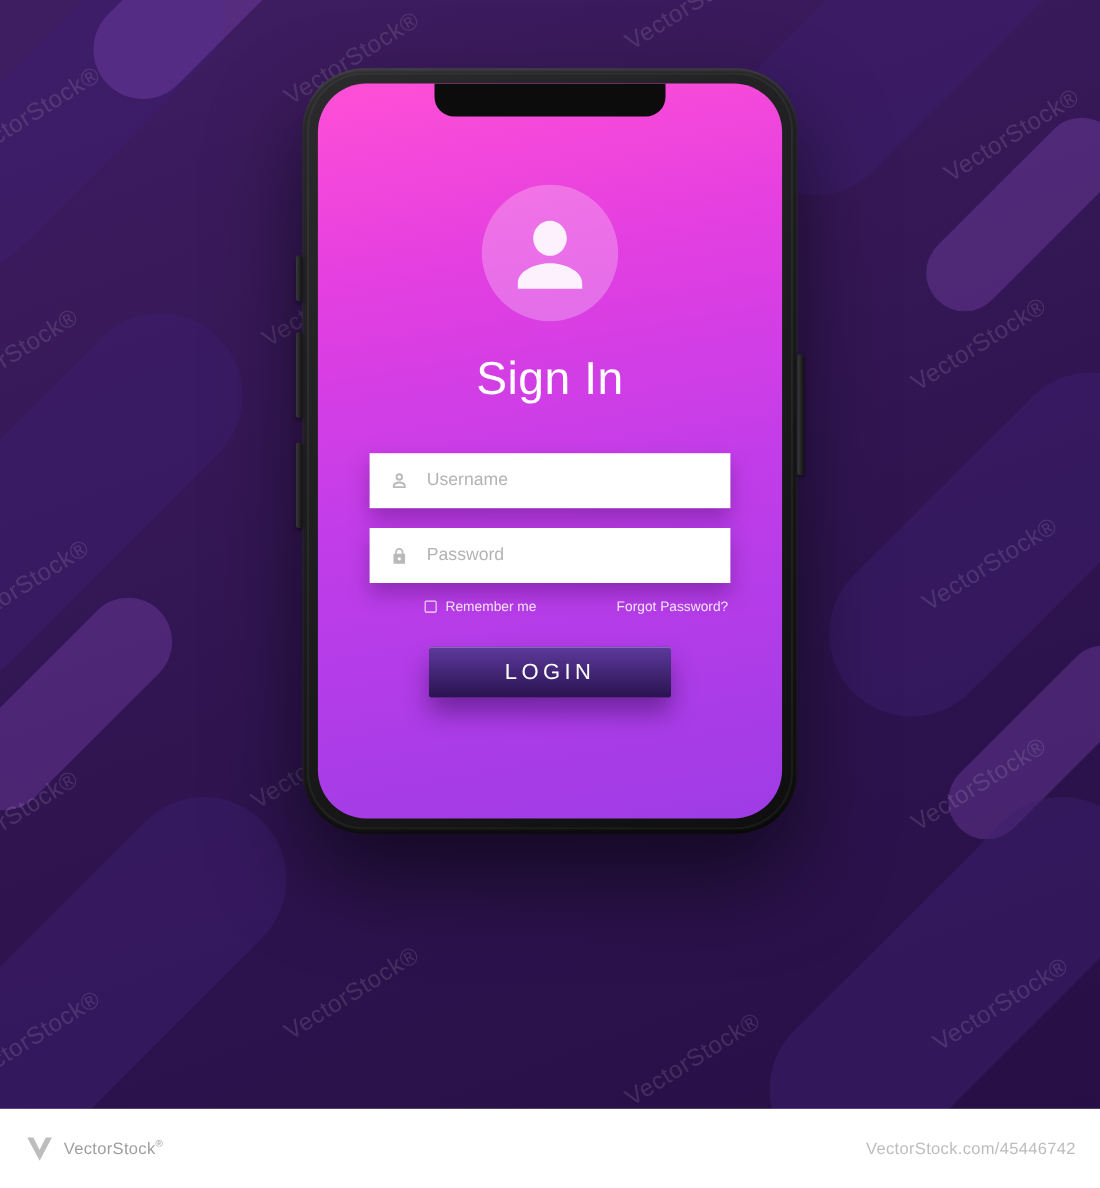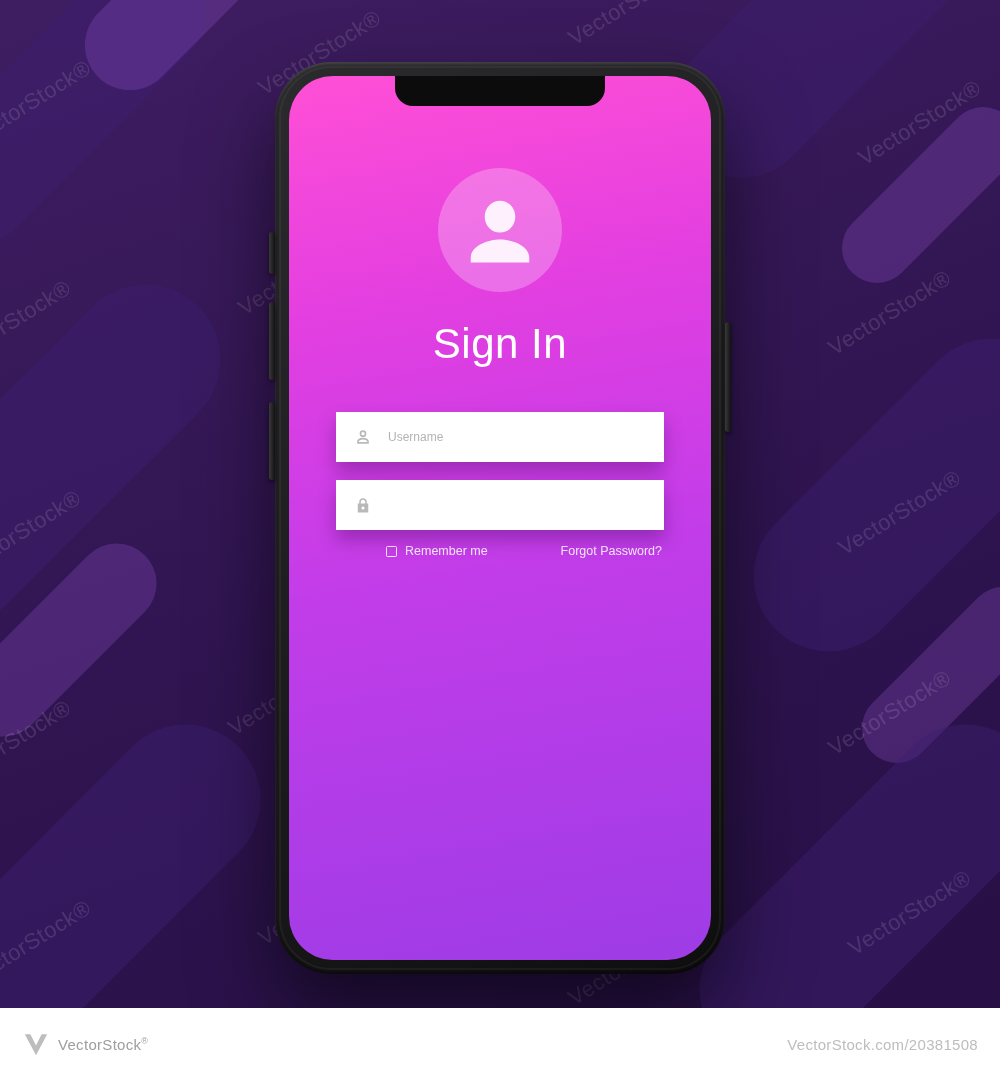--- a/index.html
+++ b/index.html
@@ -60,7 +60,7 @@
     position: absolute;
     left: 50%; top: 62px;
     transform: translateX(-50%);
-    width: 450px; height: 912px;
+    width: 450px; height: 696px;
     border-radius: 56px;
     background: linear-gradient(145deg, #2b2b2d, #0e0e0f);
     box-shadow:

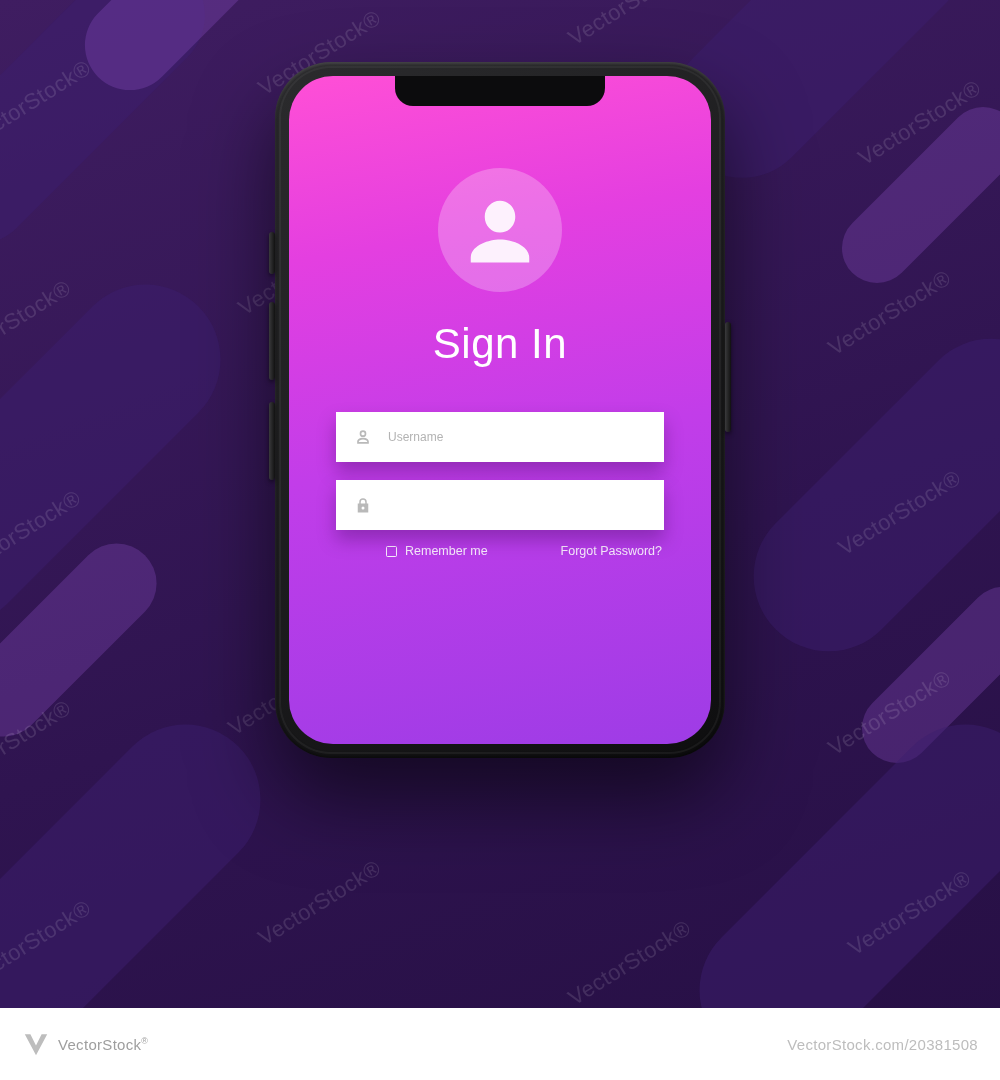--- a/index.html
+++ b/index.html
@@ -139,7 +139,7 @@
   .field .ficon svg { fill:#b9b9b9; }
   .field input {
     flex:1; border:0; outline:0;
-    font-size:12px; color:#555;
+    font-size:16px; color:#555;
     background:transparent;
   }
   .field input::placeholder { color:#b3b3b3; font-weight:300; }

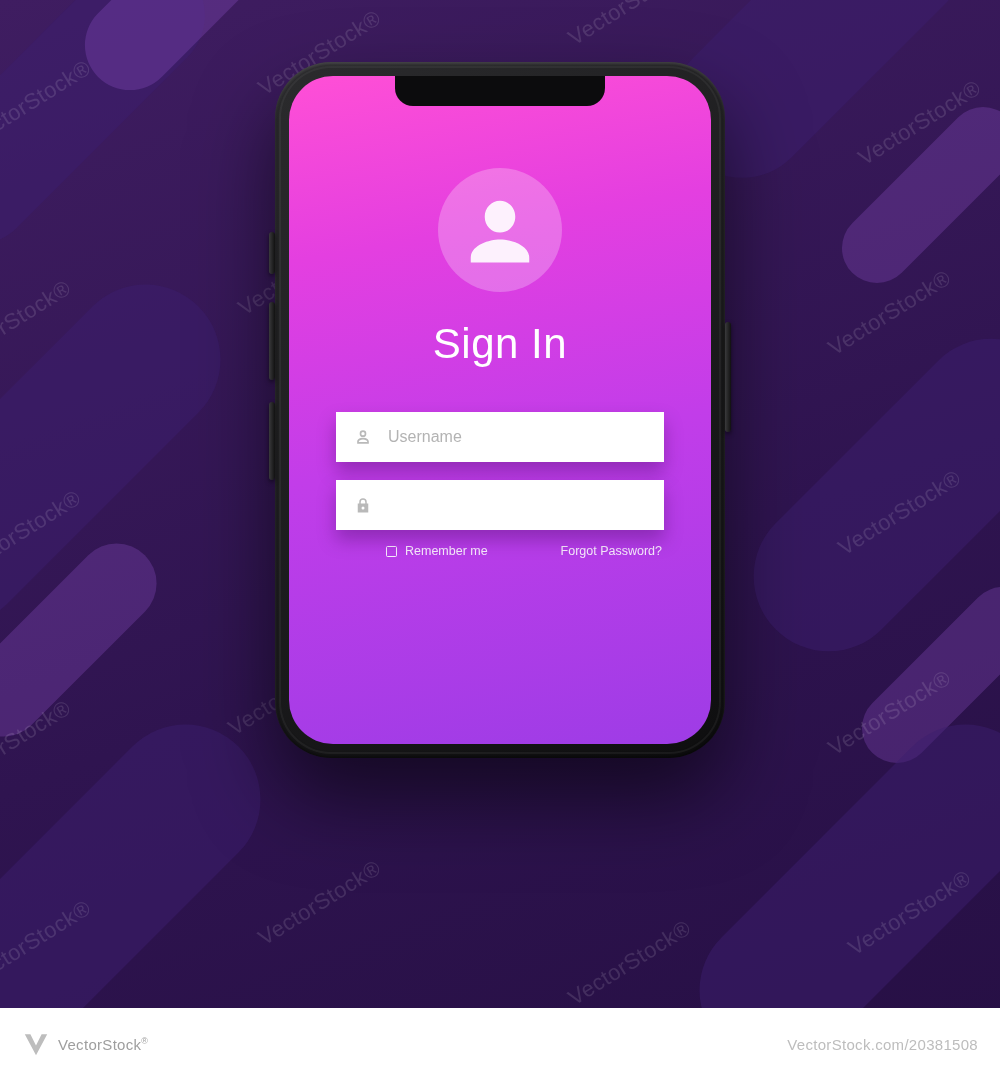--- a/index.html
+++ b/index.html
@@ -240,6 +240,7 @@
                 <path d="M17 10V8a5 5 0 0 0-10 0v2H5v12h14V10h-2zM9 8a3 3 0 1 1 6 0v2H9V8zm3 10a2 2 0 1 1 0-4 2 2 0 0 1 0 4z"></path>
               </svg>
           </span>
+          <input type="password" placeholder="Password" style="">
         </div>
 
         <div class="options">

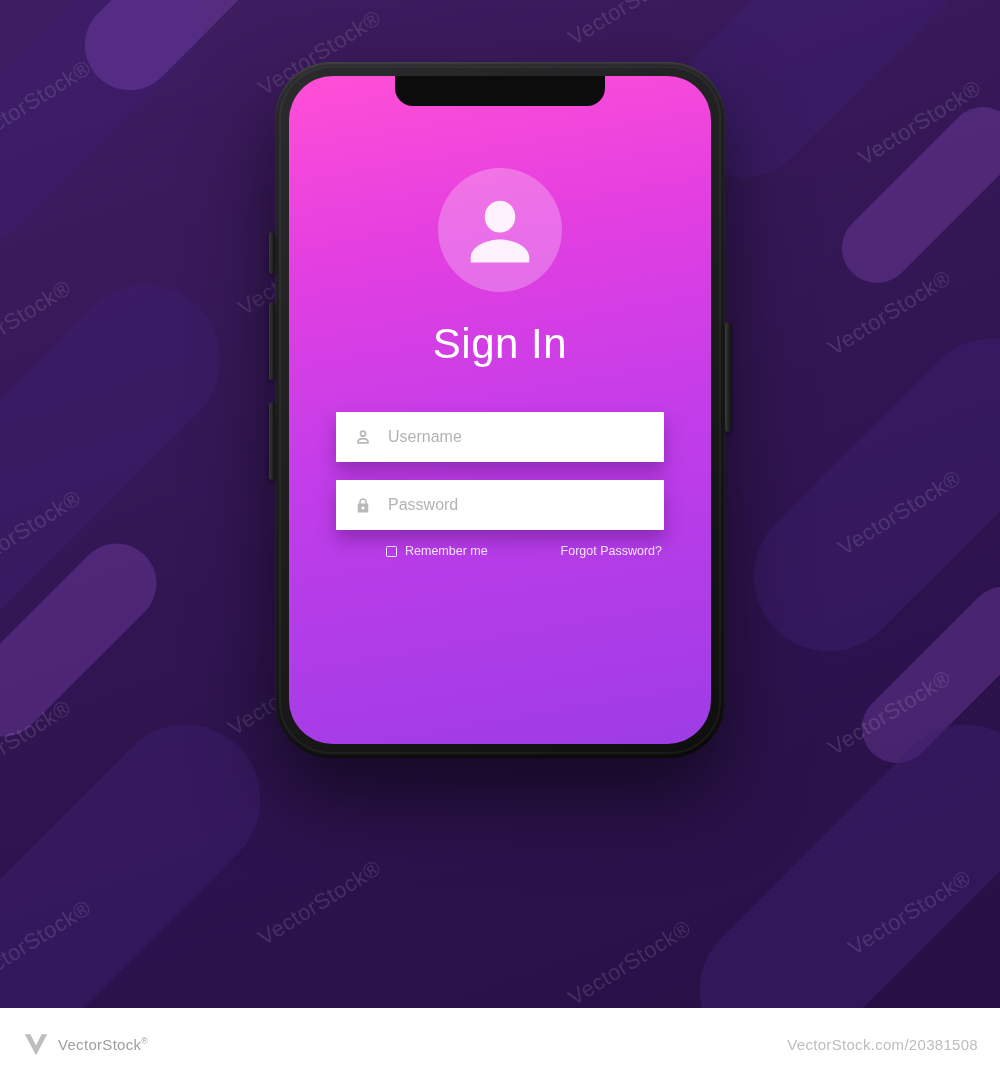--- a/index.html
+++ b/index.html
@@ -251,6 +251,7 @@
           <div class="forgot">Forgot Password?</div>
         </div>
 
+        <button class="login-btn">LOGIN</button>
 
       </div>
     </div>

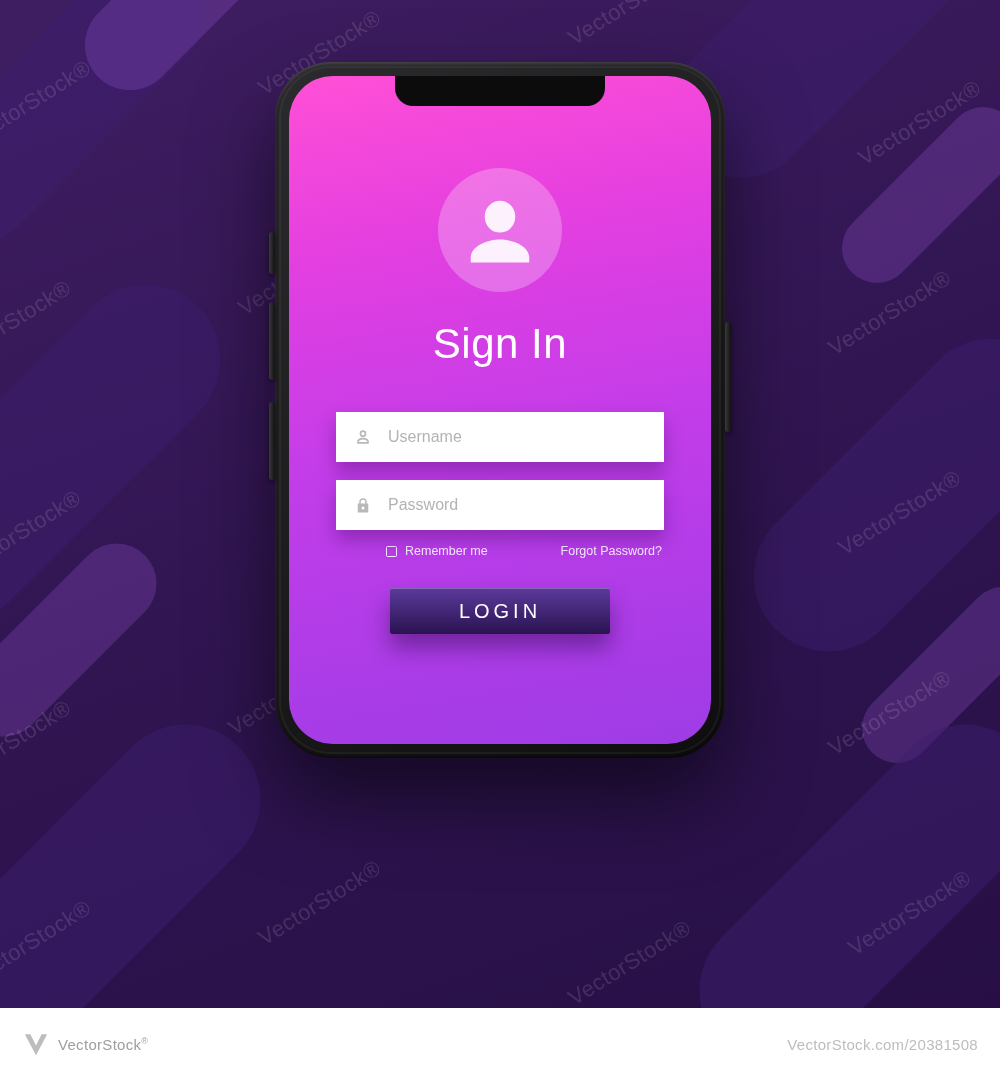--- a/index.html
+++ b/index.html
@@ -266,7 +266,7 @@
         <span>VectorStock</span><sup style="font-size:9px;">®</sup>
       </span>
     </div>
-    <div class="imgid">VectorStock.com/20381508</div>
+    <div class="imgid">VectorStock.com/45446742</div>
   </div>
 
 </div>

